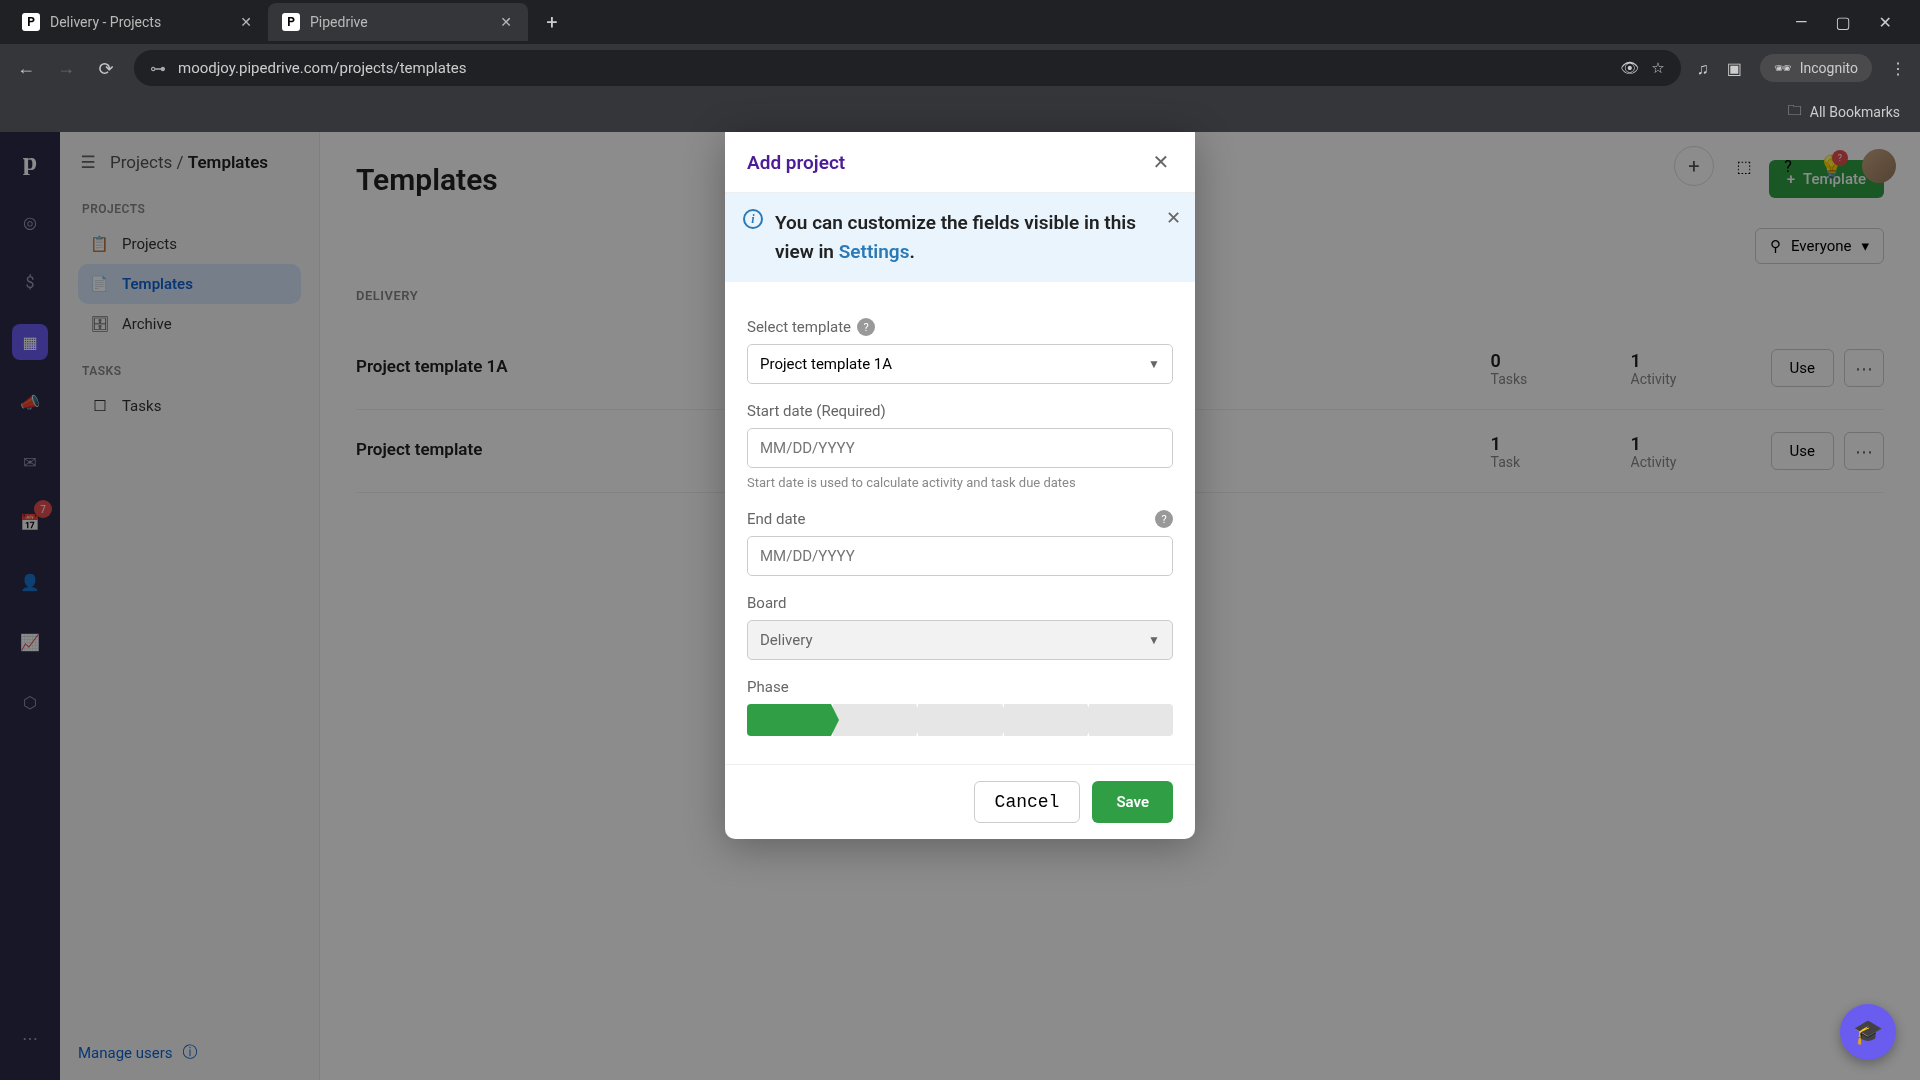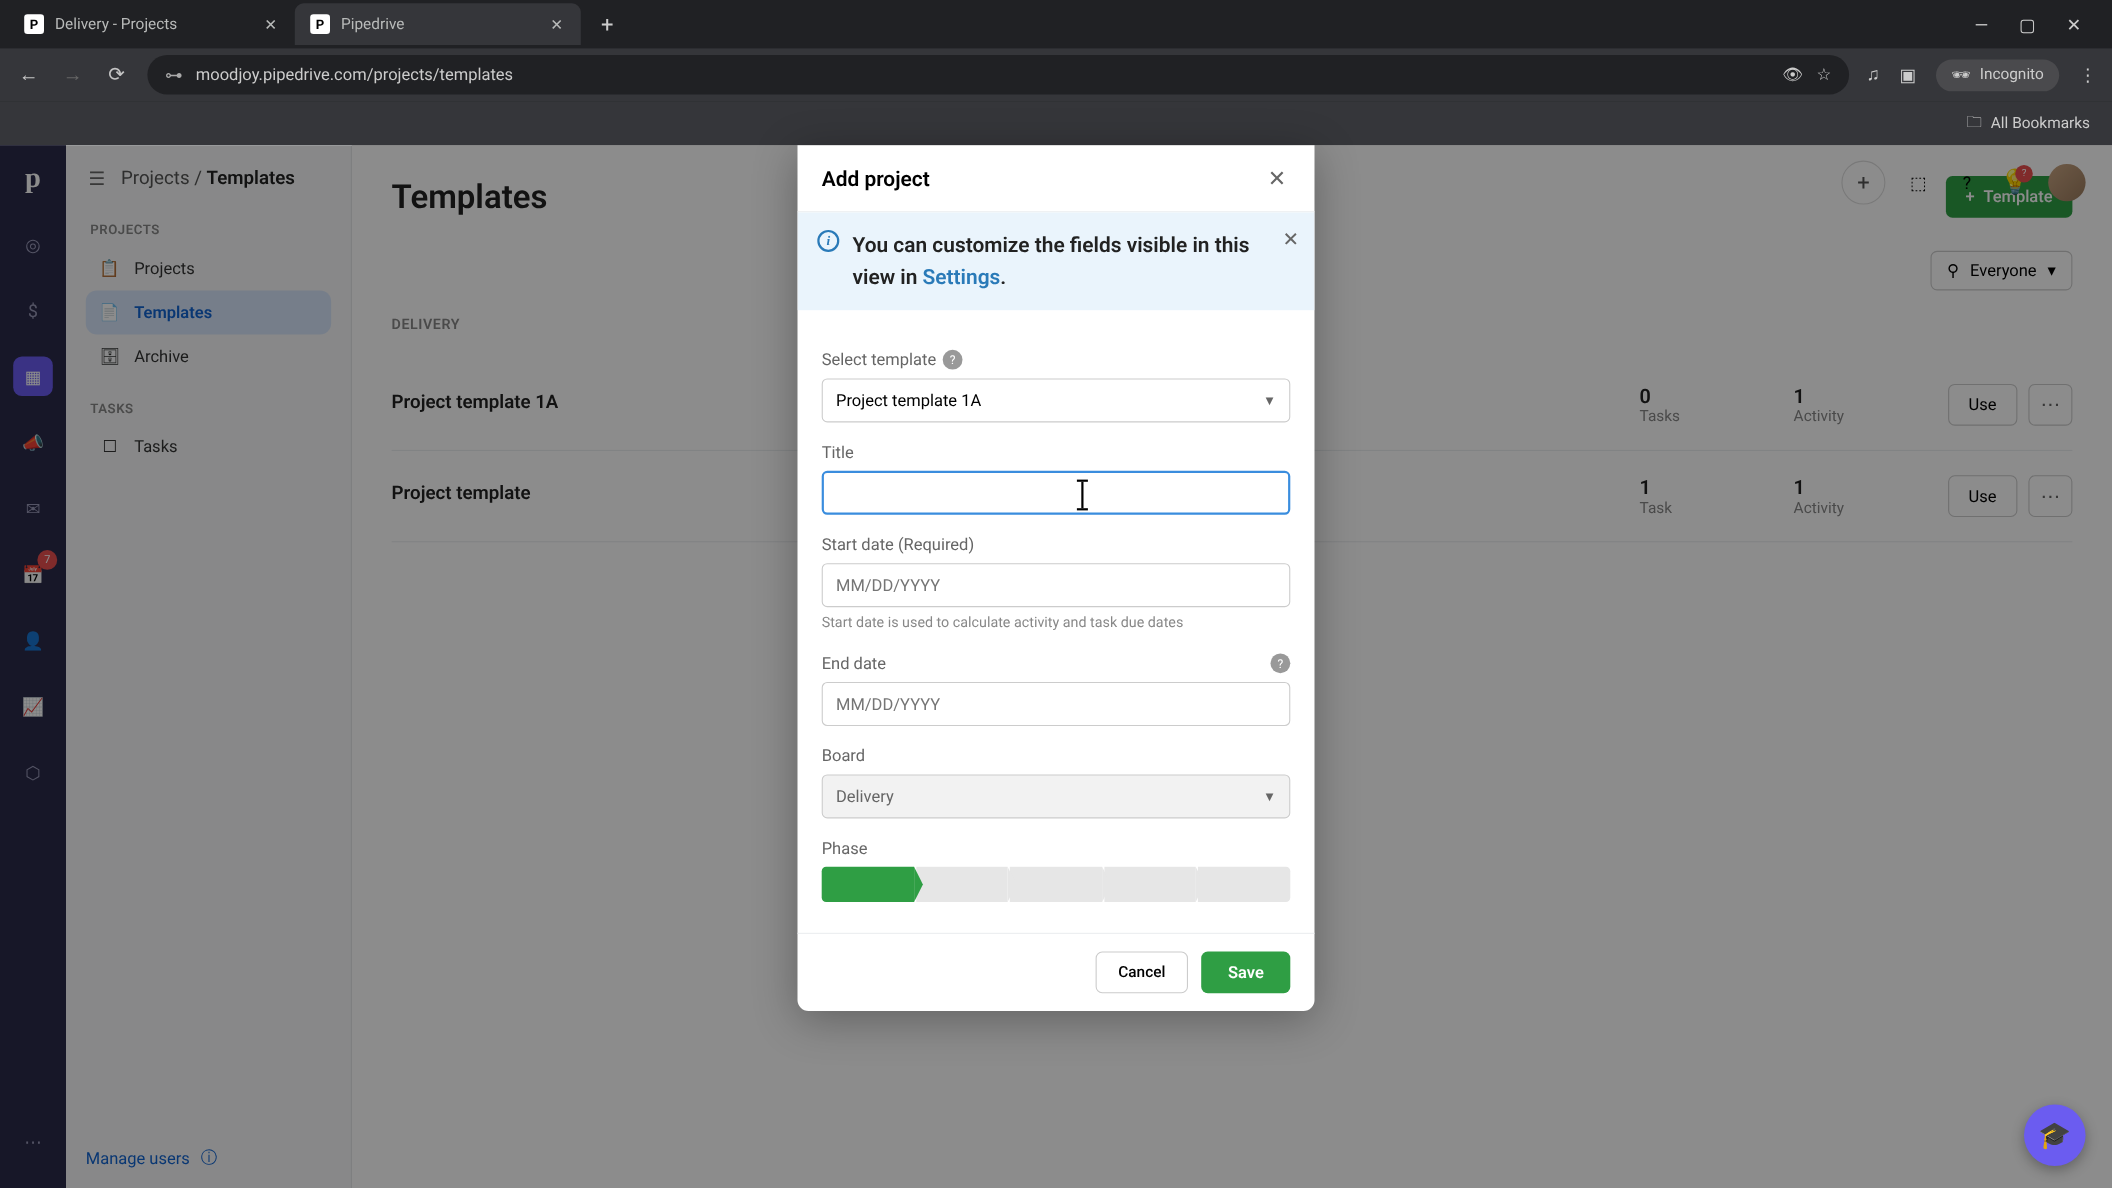--- a/index.html
+++ b/index.html
@@ -84,7 +84,7 @@
 
 .modal { position: absolute; top: 0; left: 50%; transform: translateX(-50%); width: 470px; background: #fff; border-radius: 0 0 10px 10px; box-shadow: 0 8px 40px rgba(0,0,0,0.3); z-index: 10; display: flex; flex-direction: column; max-height: 920px; }
 .modal-header { display: flex; align-items: center; justify-content: space-between; padding: 18px 22px; border-bottom: 1px solid #eceef0; }
-.modal-title { font-size: 19px; font-weight: 600; color: #000000; }
+.modal-title { font-size: 19px; font-weight: 600; color: #4c1d95; }
 .modal-close { width: 24px; height: 24px; display: flex; align-items: center; justify-content: center; cursor: pointer; font-size: 20px; color: #666; }
 
 .modal-body { overflow-y: auto; padding: 0; position: relative; flex: 1; }

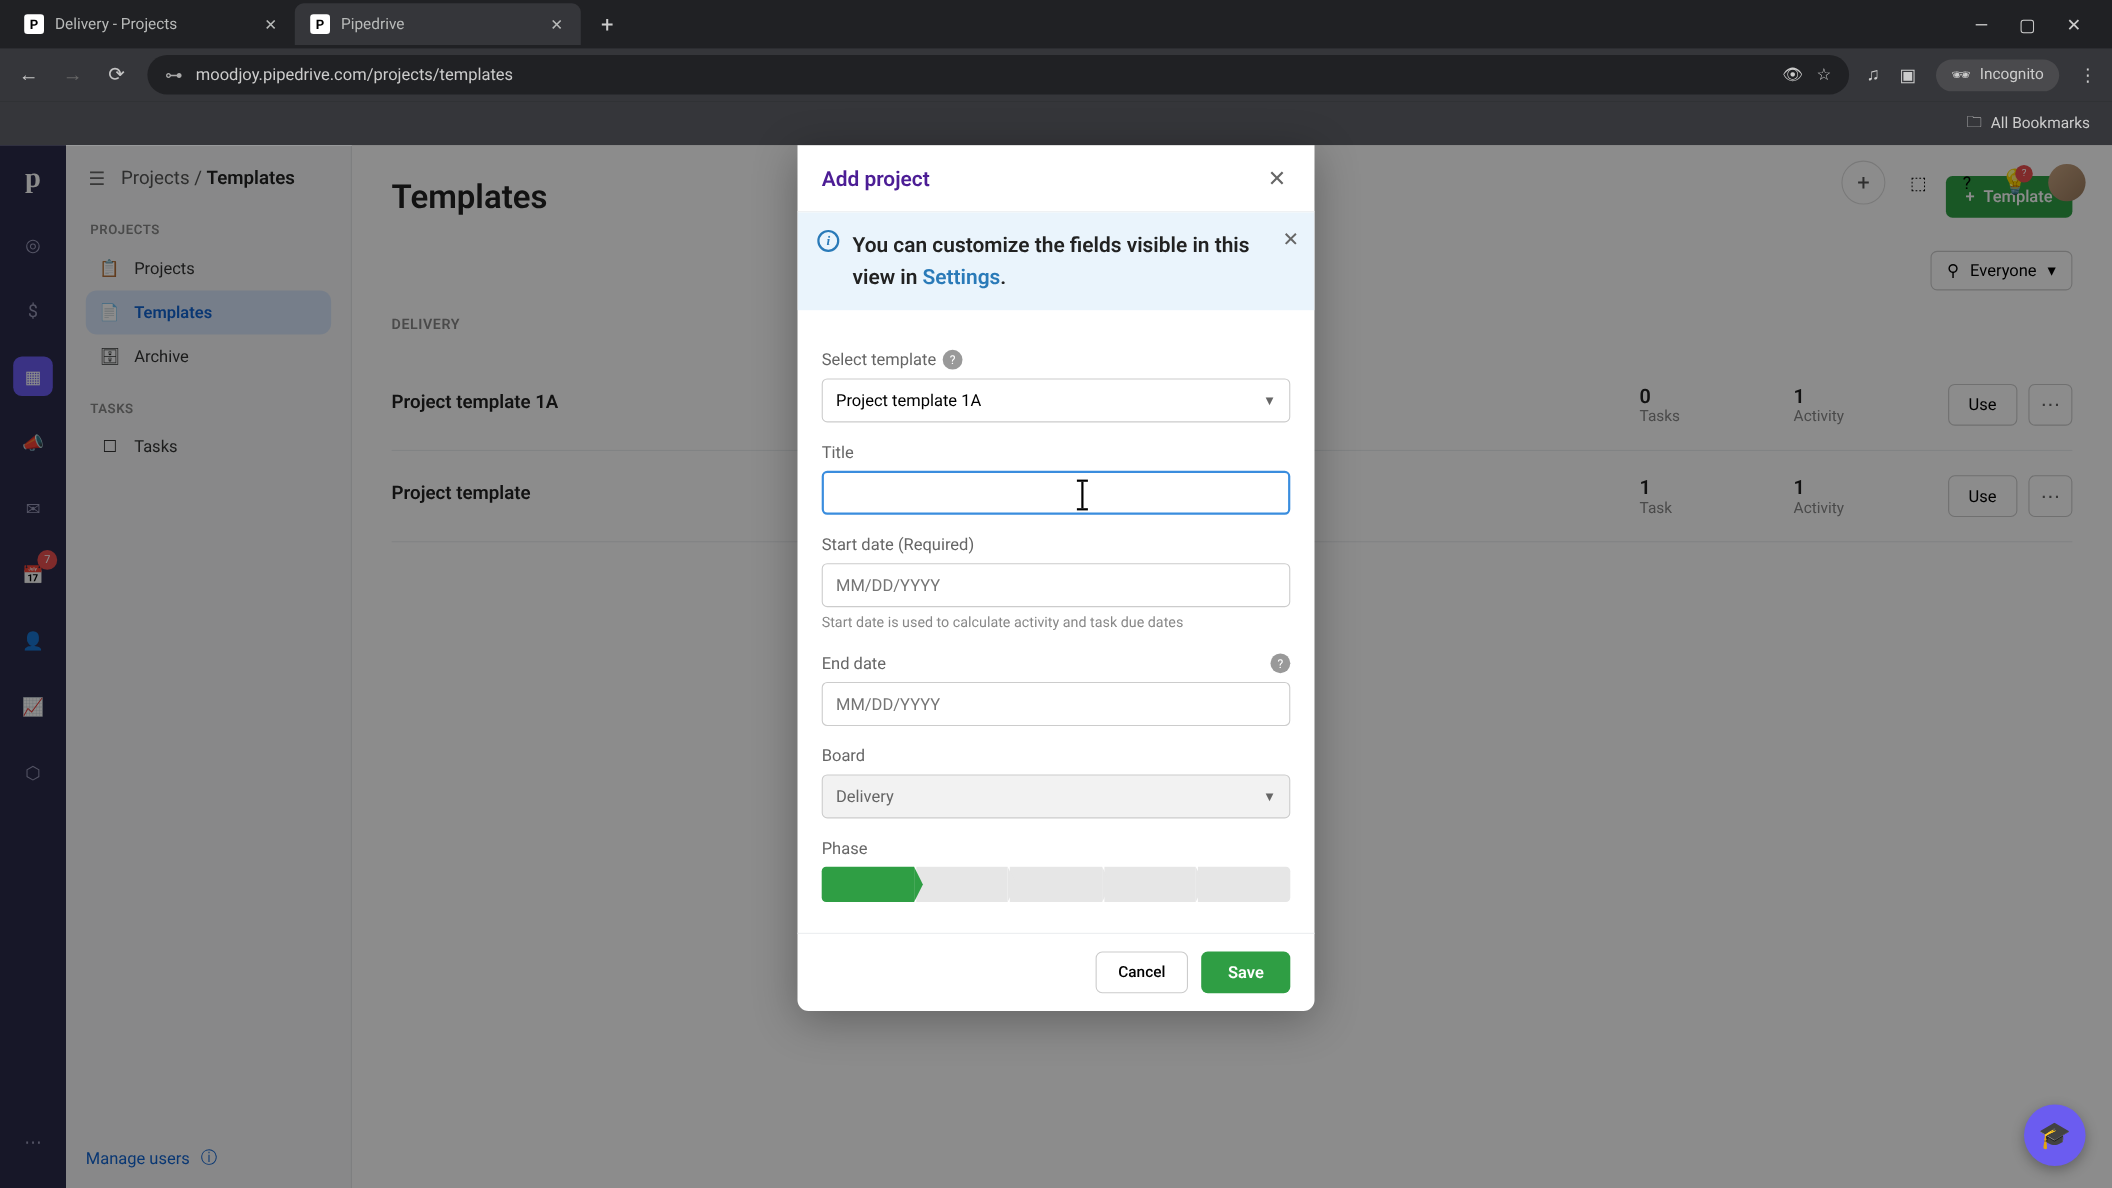--- a/index.html
+++ b/index.html
@@ -330,13 +330,6 @@
           </div>
         </div>
 
-        <div class="form-group" style="position:relative;">
-          <div class="form-label">
-            <span>Title</span>
-          </div>
-          <input class="form-input focused" value="" style="">
-          <div class="cursor-beam" style="left: 236px; top: 36px;"></div>
-        </div>
 
         <div class="form-group">
           <div class="form-label">

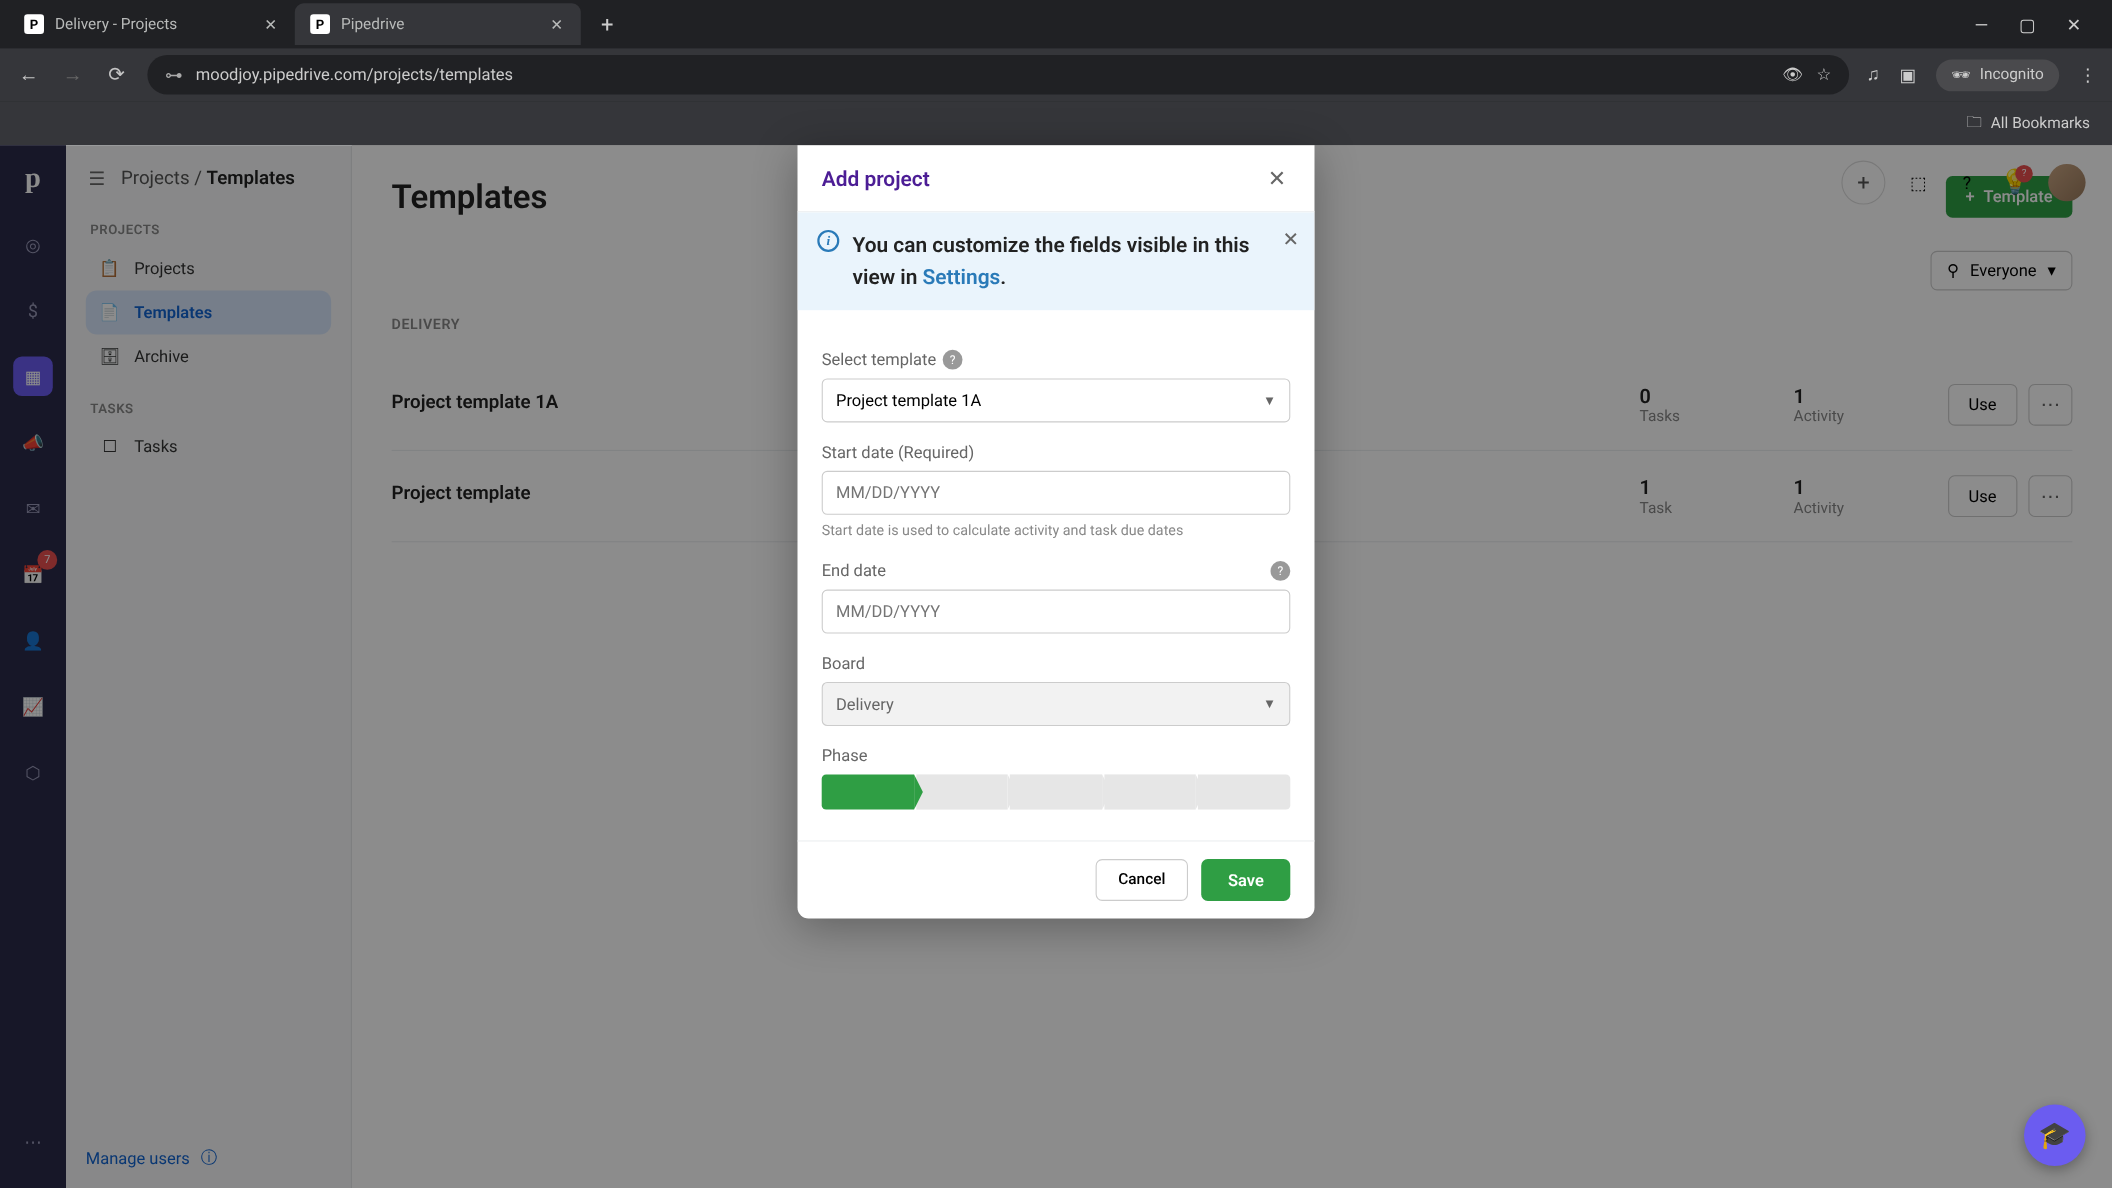--- a/index.html
+++ b/index.html
@@ -123,7 +123,7 @@
 .cursor-beam::after { bottom: -2px; }
 
 .modal-footer { display: flex; justify-content: flex-end; gap: 12px; padding: 16px 22px; border-top: 1px solid #eceef0; }
-.btn-cancel { border: 1px solid #ccc; background: #fff; padding: 10px 20px; border-radius: 6px; font-size: 14px; font-weight: 500; cursor: pointer; }
+.btn-cancel { border: 1px solid #ccc; background: #fff; padding: 10px 20px; border-radius: 6px; font-size: 18px; font-weight: 500; cursor: pointer; font-family: Liberation Mono, monospace; }
 .btn-save { border: none; background: #2f9e44; color: #fff; padding: 10px 24px; border-radius: 6px; font-size: 15px; font-weight: 600; cursor: pointer; }
 
 .academy-fab { position: absolute; bottom: 20px; right: 24px; width: 56px; height: 56px; border-radius: 50%; background: #6b5cf0; display: flex; align-items: center; justify-content: center; color: #fff; font-size: 24px; cursor: pointer; z-index: 20; box-shadow: 0 4px 12px rgba(0,0,0,0.3); }

